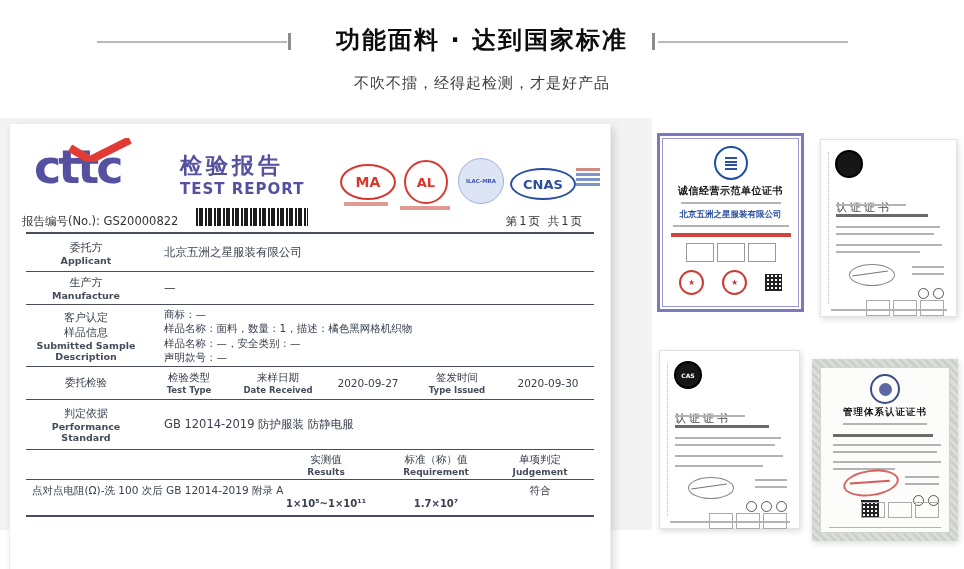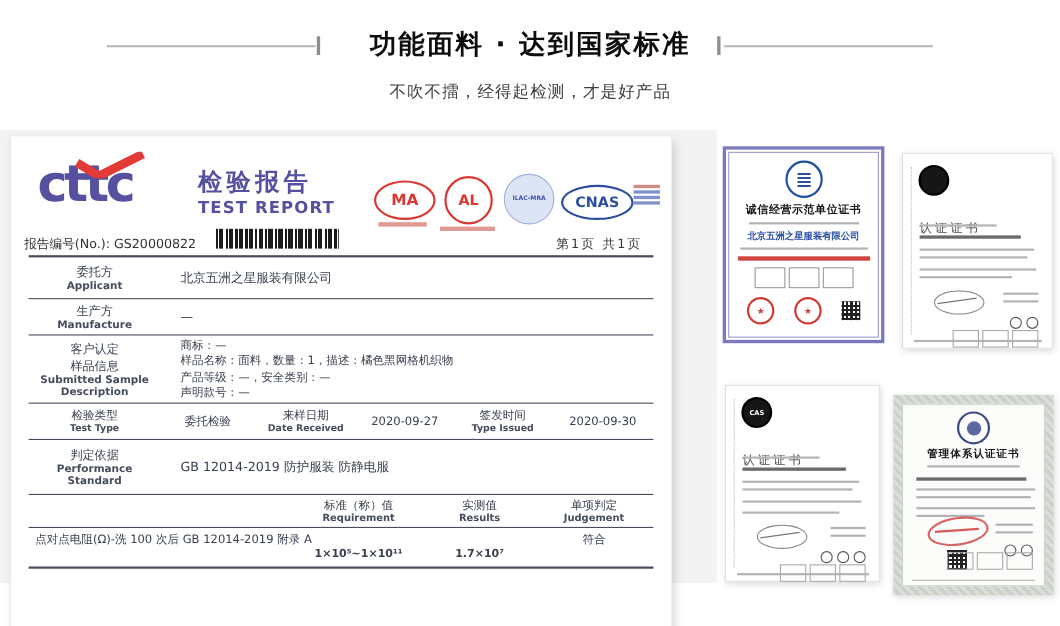--- a/index.html
+++ b/index.html
@@ -163,7 +163,7 @@
       <div class="valcol">
         <div>商标：—</div>
         <div>样品名称：面料，数量：1，描述：橘色黑网格机织物</div>
-        <div>产品等级：—，安全类别：—</div>
+        <div>样品名称：—，安全类别：—</div>
         <div>声明款号：—</div>
       </div>
     </div>

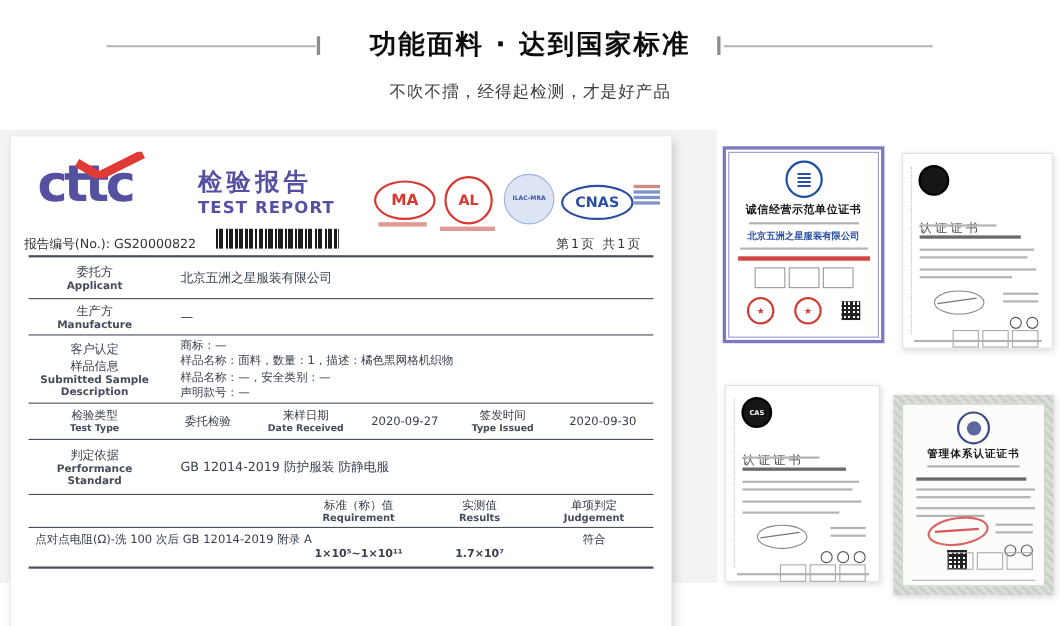--- a/index.html
+++ b/index.html
@@ -169,12 +169,12 @@
     </div>
     <div class="trow r4">
       <div class="cell">
+          <div class="val">委托检验</div>
+        </div>
+      <div class="cell">
         <div class="cn">检验类型</div>
         <div class="en">Test Type</div>
       </div>
-      <div class="cell">
-          <div class="val">委托检验</div>
-        </div>
       <div class="cell">
         <div class="cn">来样日期</div>
         <div class="en">Date Received</div>

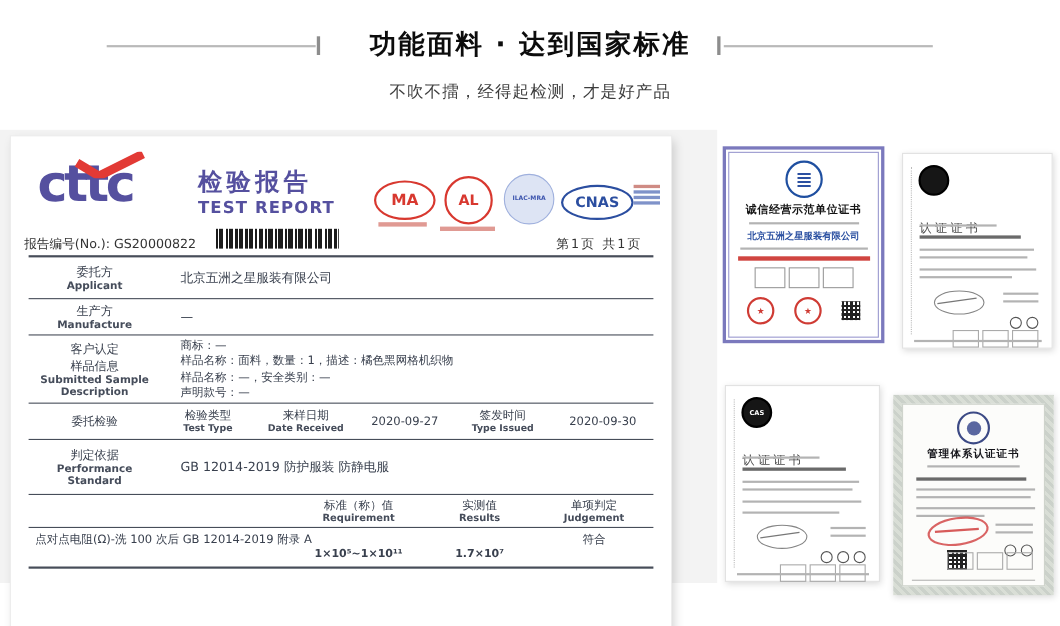--- a/index.html
+++ b/index.html
@@ -203,12 +203,12 @@
     <div class="r6">
       <div class="cell"></div>
       <div class="cell">
+        <div class="cn">实测值</div>
+        <div class="en">Results</div>
+      </div>
+      <div class="cell">
         <div class="cn">标准（称）值</div>
         <div class="en">Requirement</div>
-      </div>
-      <div class="cell">
-        <div class="cn">实测值</div>
-        <div class="en">Results</div>
       </div>
       <div class="cell">
         <div class="cn">单项判定</div>

